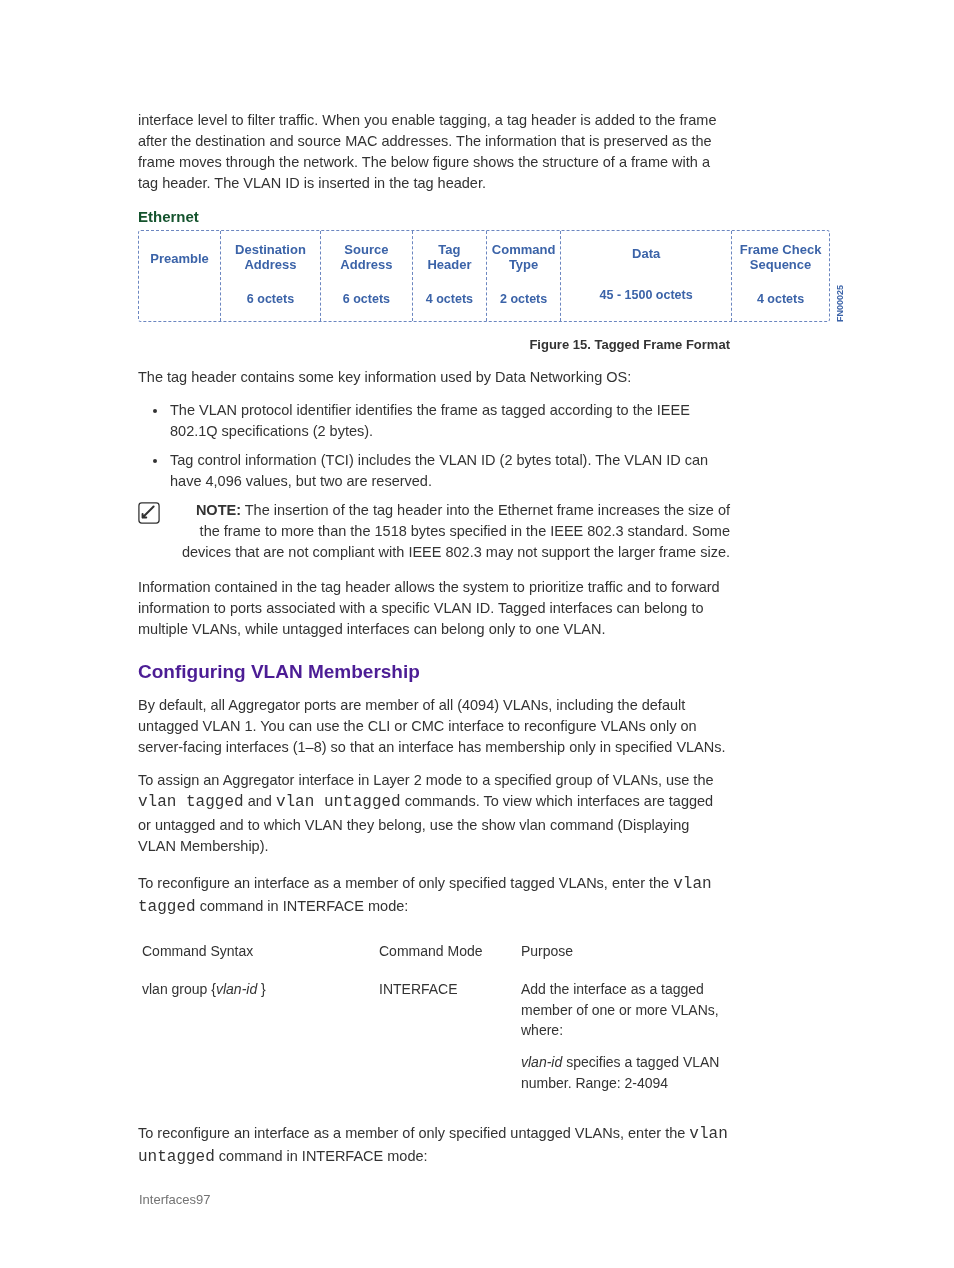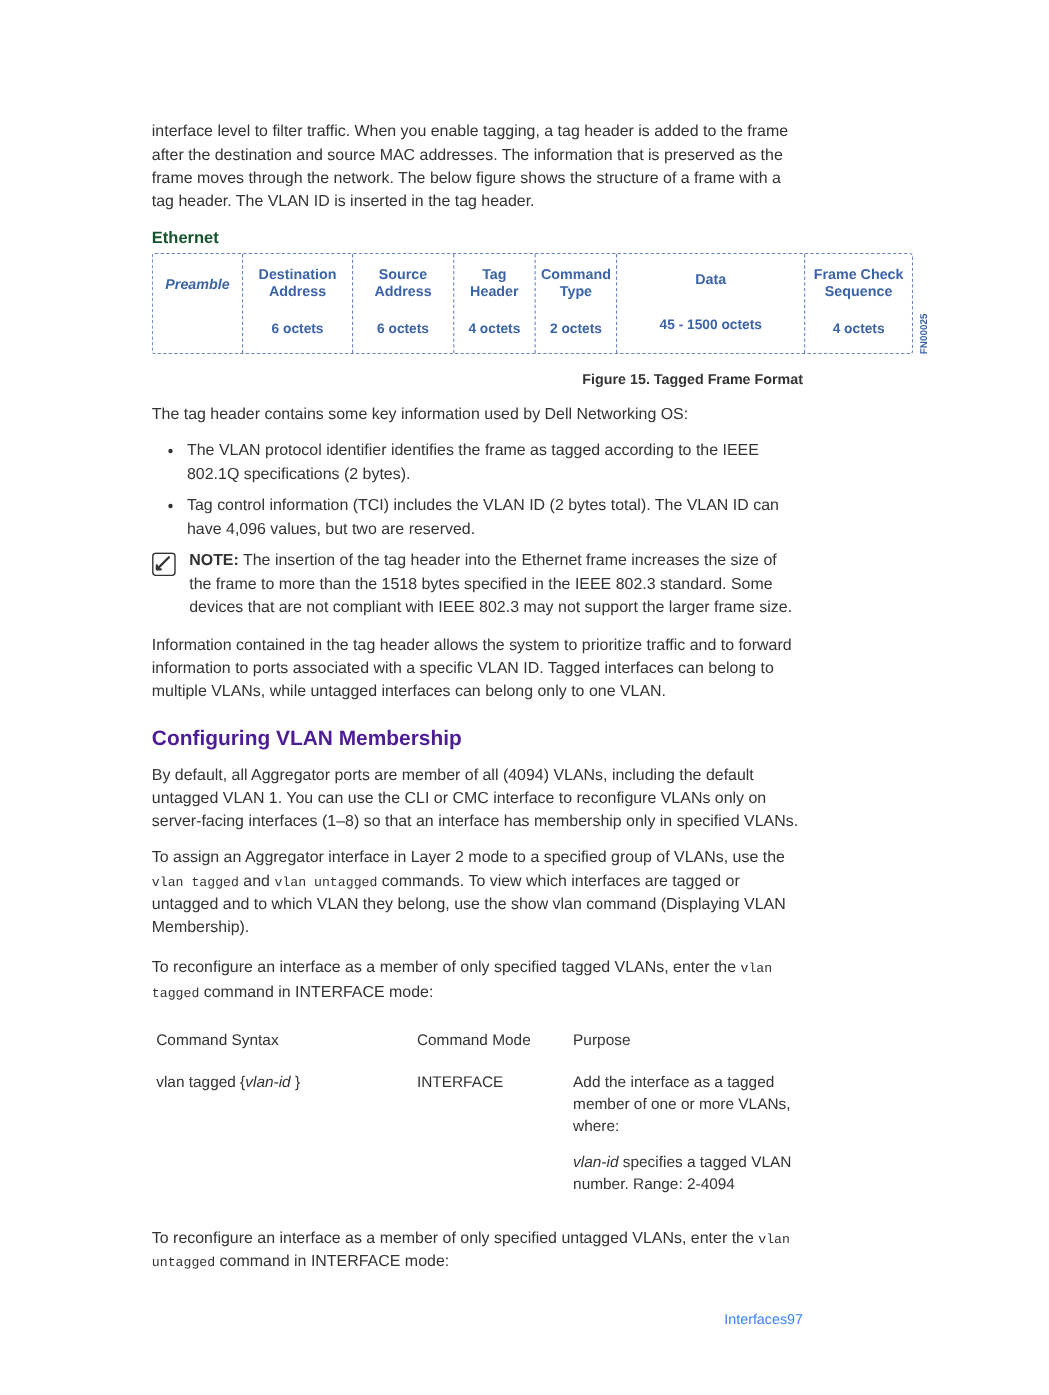--- a/index.html
+++ b/index.html
@@ -126,7 +126,7 @@
 
   <div style="display:flex;align-items:stretch;gap:4px;">
     <div class="diagram">
-      <div class="col" style="width:78px;font-style:italic;">
+      <div class="col" style="width:78px;">
         <div class="label">Preamble</div>
         <div class="size"></div>
       </div>

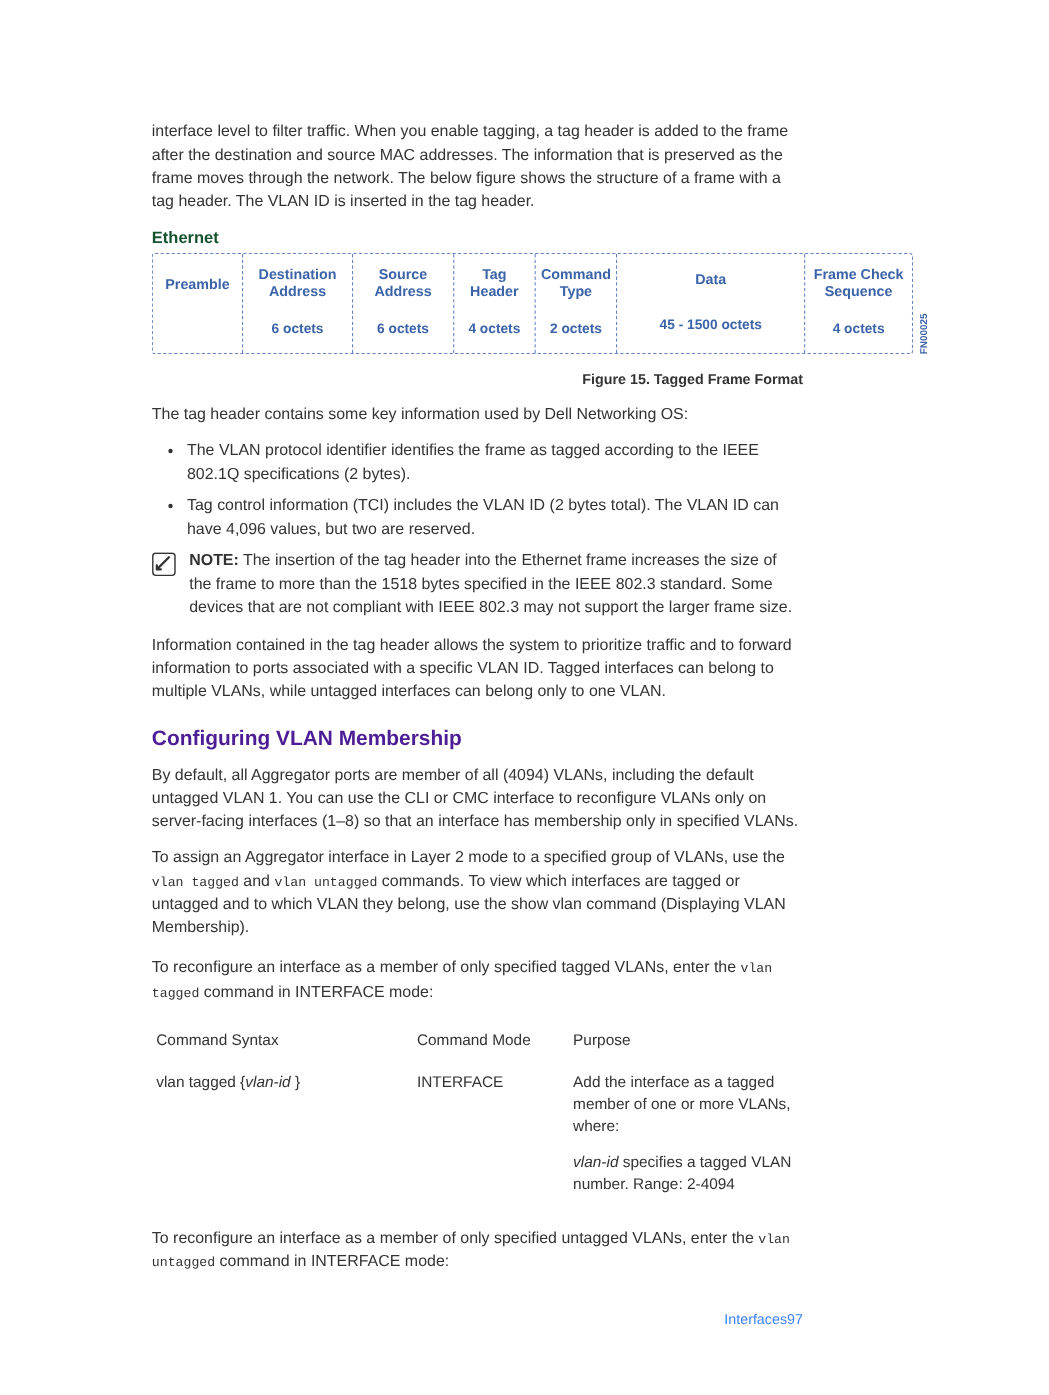--- a/index.html
+++ b/index.html
@@ -160,7 +160,7 @@
 
   <div class="fig-caption">Figure 15. Tagged Frame Format</div>
 
-  <p class="para">The tag header contains some key information used by Dell Networking OS:</p>
+  <p class="para">The tag header contains some key information used by Data Networking OS:</p>
 
   <ul class="doc-list">
     <li>The VLAN protocol identifier identifies the frame as tagged according to the IEEE 802.1Q specifications (2 bytes).</li>

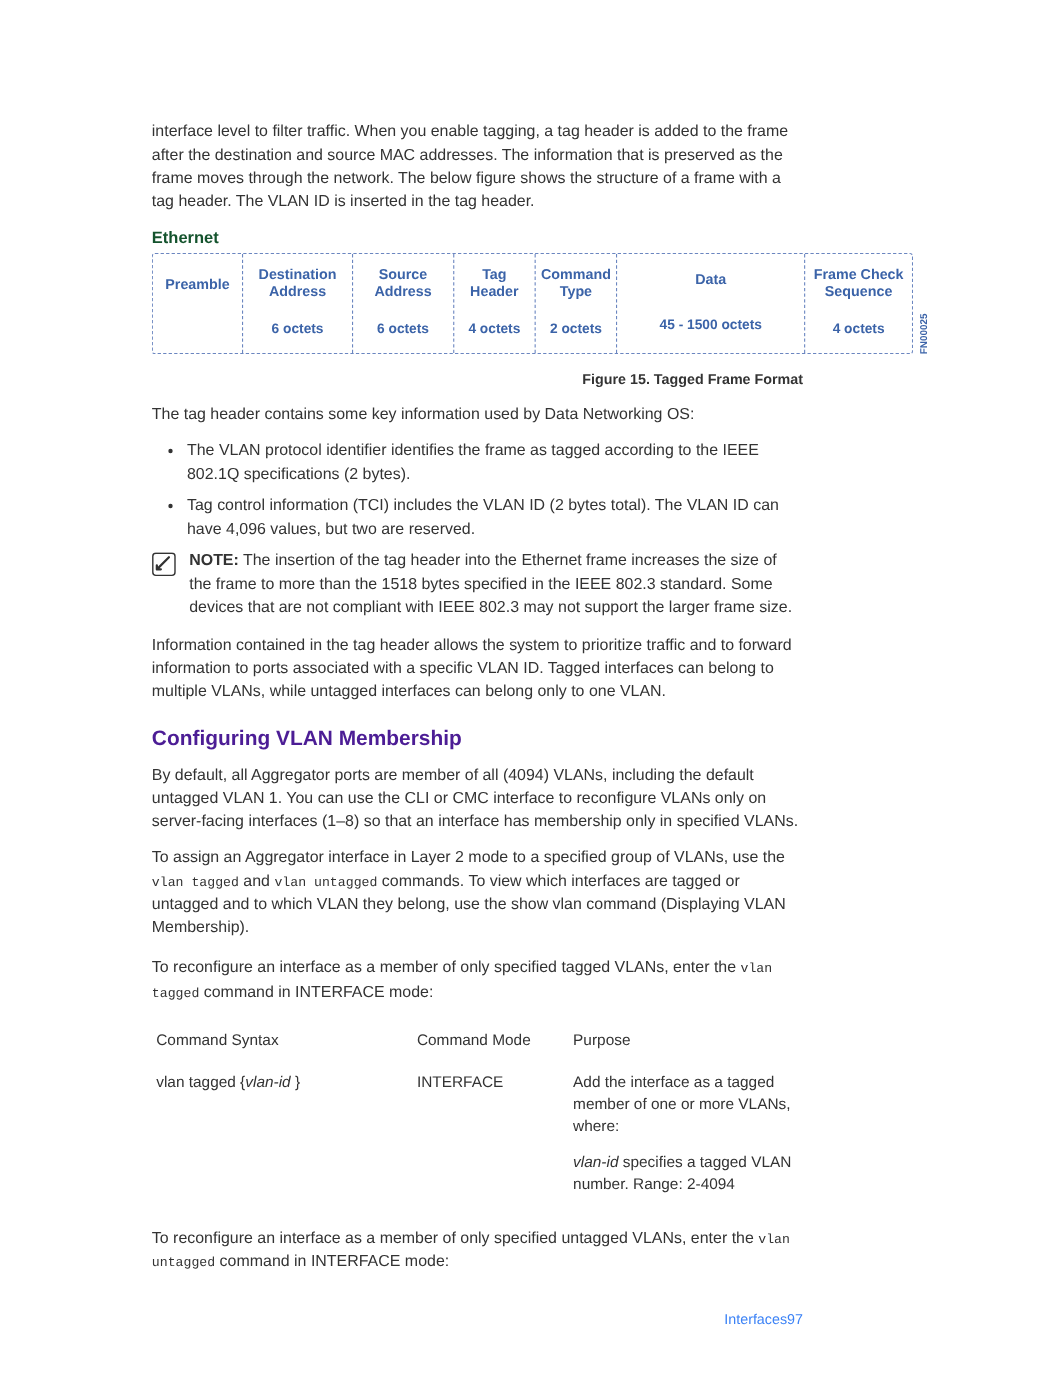--- a/index.html
+++ b/index.html
@@ -72,7 +72,7 @@
     margin-top: 2px;
   }
   .note-icon svg { width: 22px; height: 22px; }
-  .note-text { flex: 1; }
+  .note-text { flex: 1; text-align: right; }
   .note-label { font-weight: bold; }
   h3.section {
     font-size: 19px;

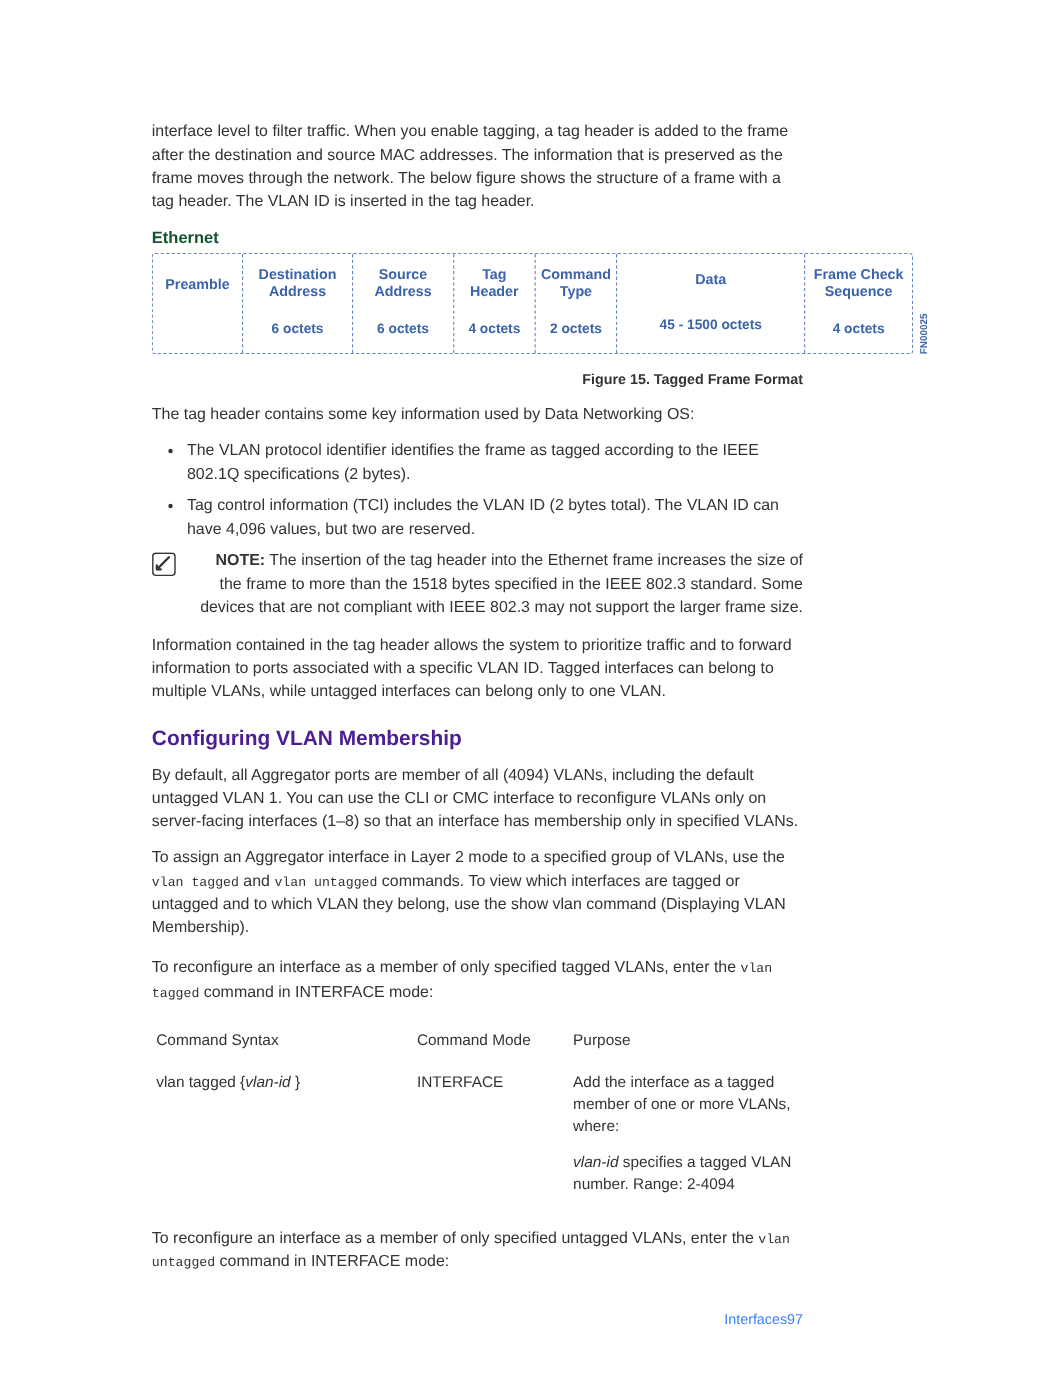--- a/index.html
+++ b/index.html
@@ -82,7 +82,7 @@
   }
   code, .mono {
     font-family: "Courier New", monospace;
-    font-size: 12px;
+    font-size: 16px;
   }
   .cmd-table {
     width: 100%;

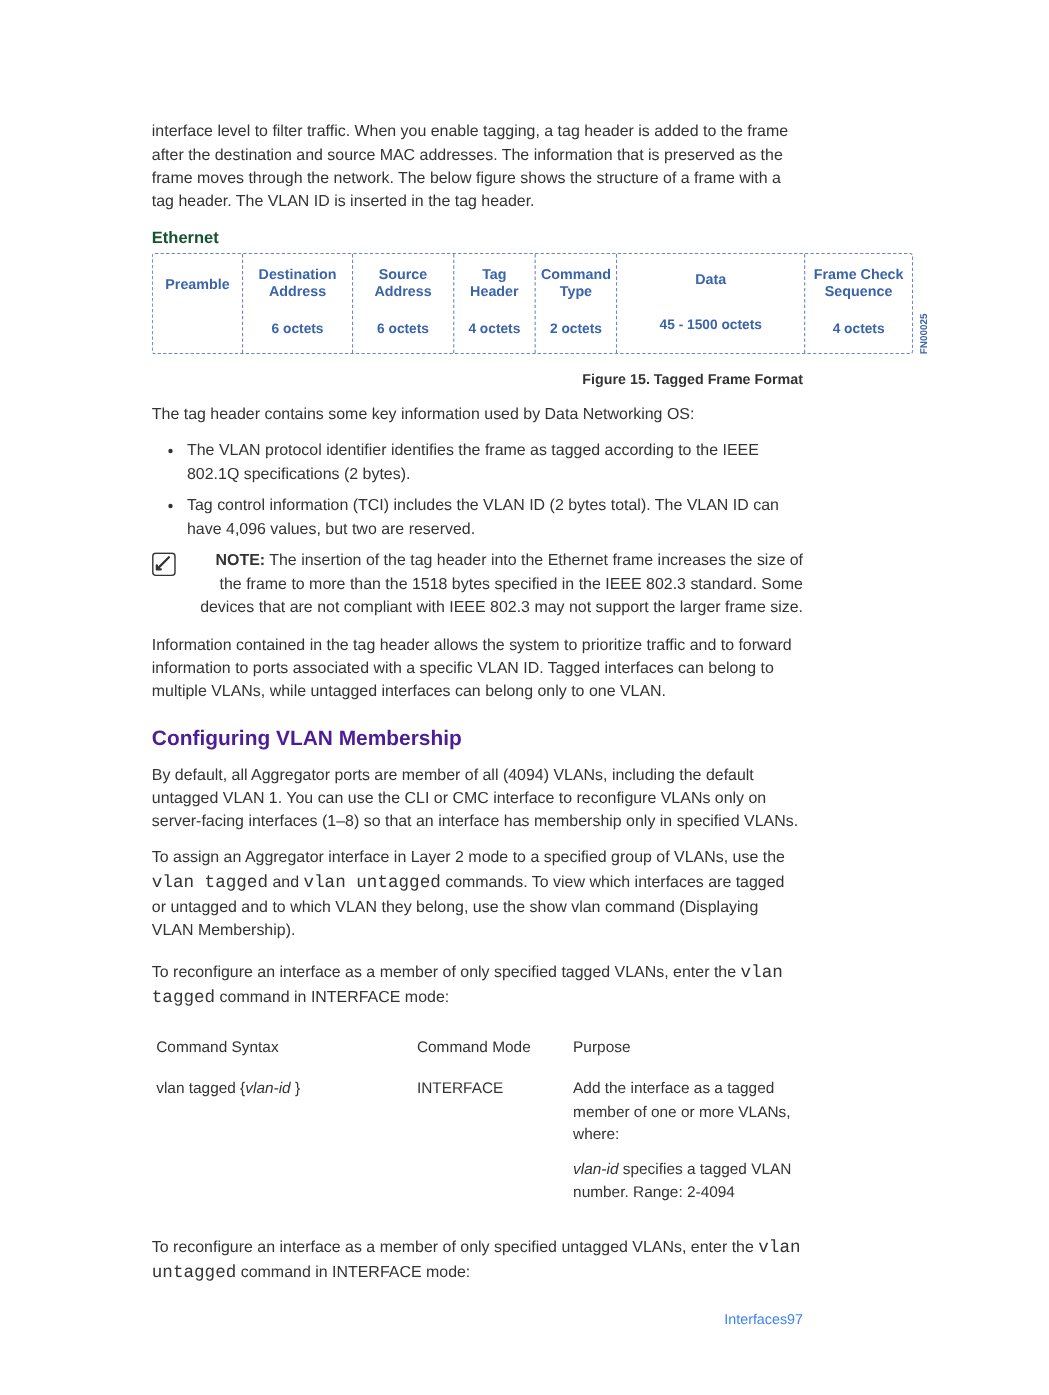--- a/index.html
+++ b/index.html
@@ -202,7 +202,7 @@
     </tr>
     <tr>
       <td>
-        <span>vlan tagged {</span><span class="ital">vlan-id </span><span>}</span>
+        <span>vlan group {</span><span class="ital">vlan-id </span><span>}</span>
       </td>
       <td>INTERFACE</td>
       <td>

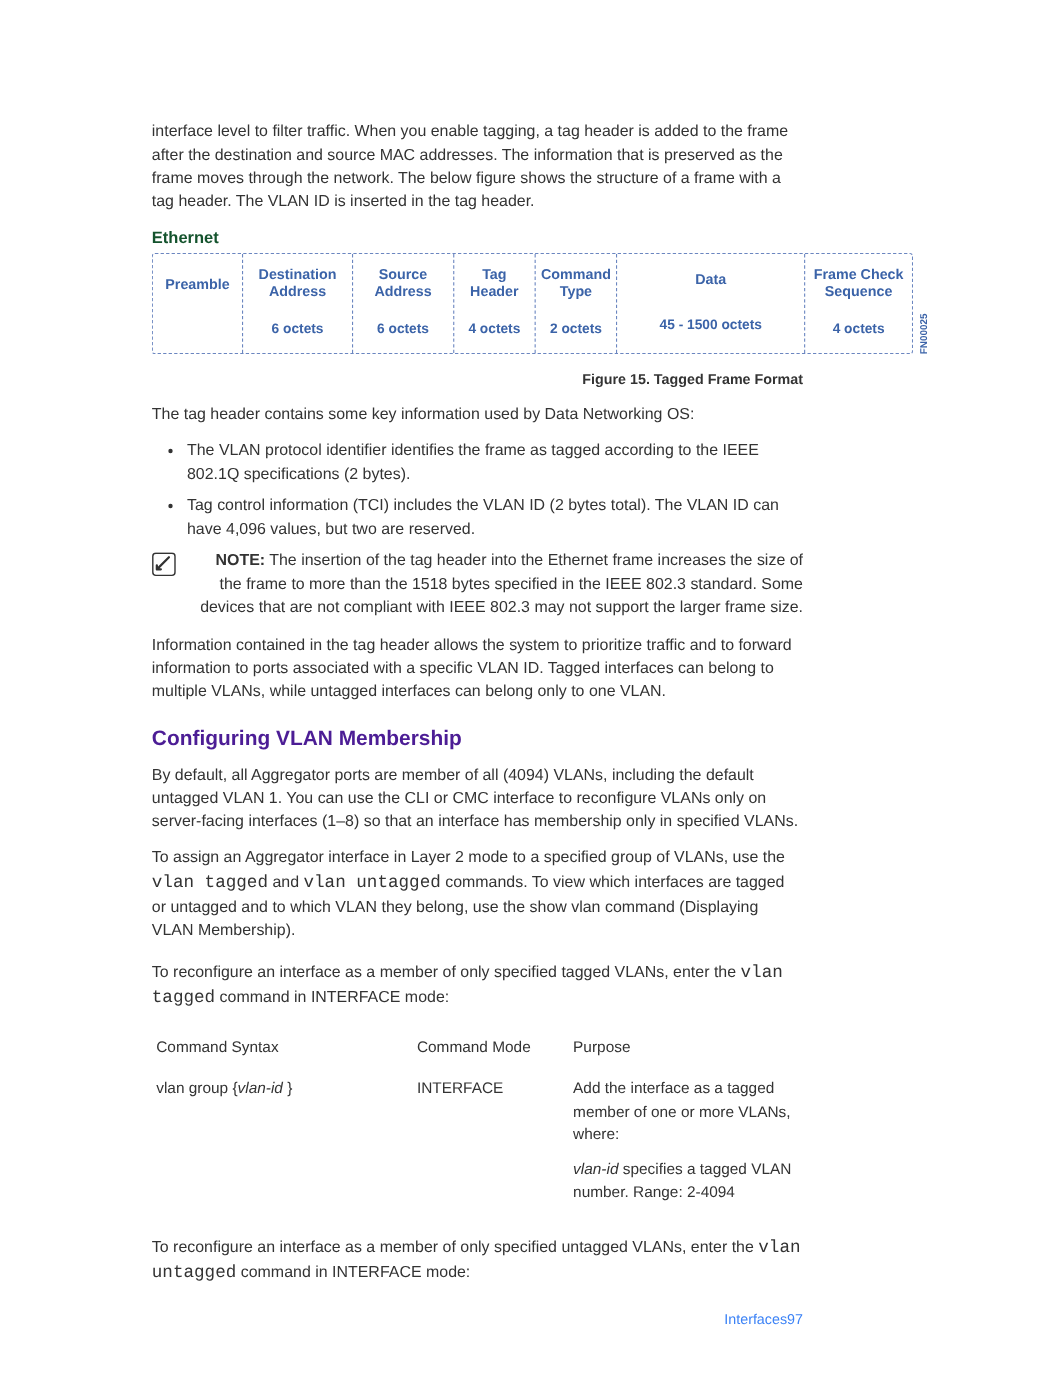--- a/index.html
+++ b/index.html
@@ -107,12 +107,12 @@
   .footer {
     position: absolute;
     bottom: 58px;
-    left: 124px;
+    left: 139px;
     right: 114px;
     display: flex;
-    justify-content: flex-end;
+    justify-content: flex-start;
     font-size: 13px;
-    color: #3b82f6;
+    color: #737373;
   }
 </style>
 </head>

